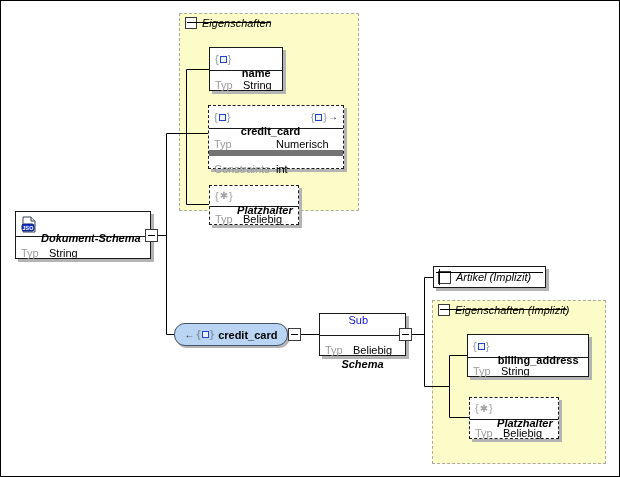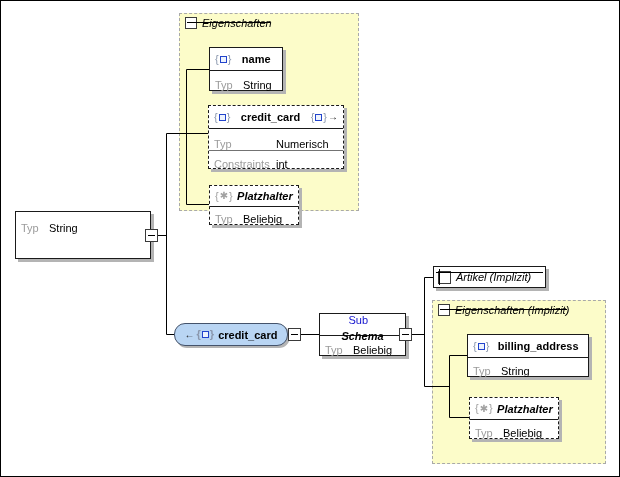--- a/index.html
+++ b/index.html
@@ -32,7 +32,7 @@
   }
   .node.dashed{border-style:dashed;}
   .hdr{display:flex;align-items:center;gap:4px;padding:0 5px;border-bottom:1px solid var(--node-border);}
-  .hdr .title{font-weight:bold;flex:1;text-align:center;white-space:nowrap;}
+  .hdr .title{font-weight:bold;flex:1;text-align:center;white-space:nowrap;margin-top:28px;}
   .hdr .title.left{text-align:left;flex:0 1 auto;}
   .hdr .title.it{font-style:italic;font-weight:bold;}
   .row{display:flex;align-items:flex-end;padding:0 5px;white-space:nowrap;}

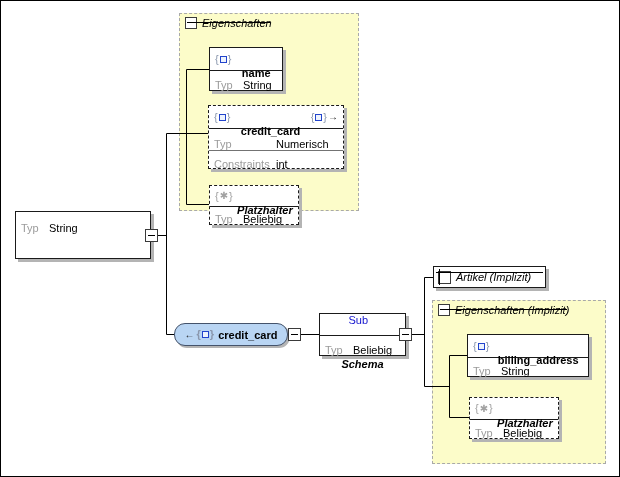--- a/index.html
+++ b/index.html
@@ -36,7 +36,7 @@
   .hdr .title.left{text-align:left;flex:0 1 auto;}
   .hdr .title.it{font-style:italic;font-weight:bold;}
   .row{display:flex;align-items:flex-end;padding:0 5px;white-space:nowrap;}
-  .row + .row{border-top:1px solid #737373;}
+  .row + .row{border-top:6px solid #737373;}
   .row .lbl{color:var(--label-gray);width:28px;flex:none;}
   .row .lbl.wide{width:62px;}
   .row .val{color:#000;}

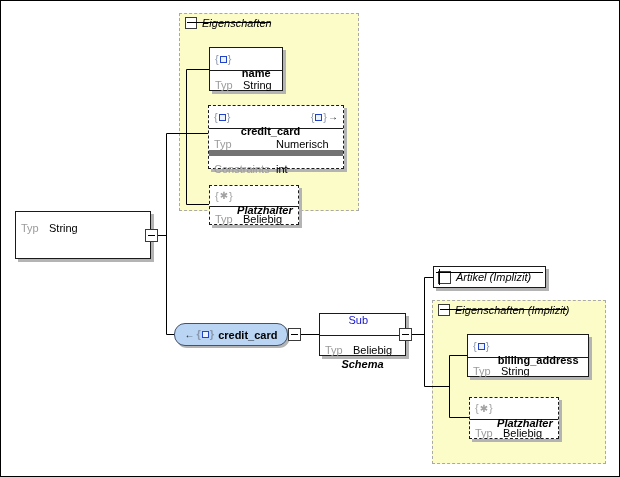--- a/index.html
+++ b/index.html
@@ -92,6 +92,15 @@
   </svg>
 
   <div class="node" style="left:14px;top:210px;width:136px;height:48px;">
+    <div class="hdr" style="height:24px;">
+      <svg class="docicon" width="16" height="17" viewBox="0 0 16 17">
+        <path d="M2,1 H10 L14,5 V16 H2 Z" fill="#fff" stroke="#35405a" stroke-width="1"></path>
+        <path d="M10,1 L10,5 L14,5" fill="#dfe6f2" stroke="#35405a" stroke-width="1"></path>
+        <rect x="1" y="8" width="12" height="7" rx="2" fill="#1a35cc" stroke="#0a1a66"></rect>
+        <text x="7" y="13.6" text-anchor="middle" font-size="5.4" font-weight="bold" fill="#ffffff" font-family="Liberation Sans, sans-serif">JSO</text>
+      </svg>
+      <span class="title it left">Dokument-Schema</span>
+    </div>
     <div class="row" style="height:22px;">
       <span class="lbl">Typ</span>
       <span class="val">String</span>

